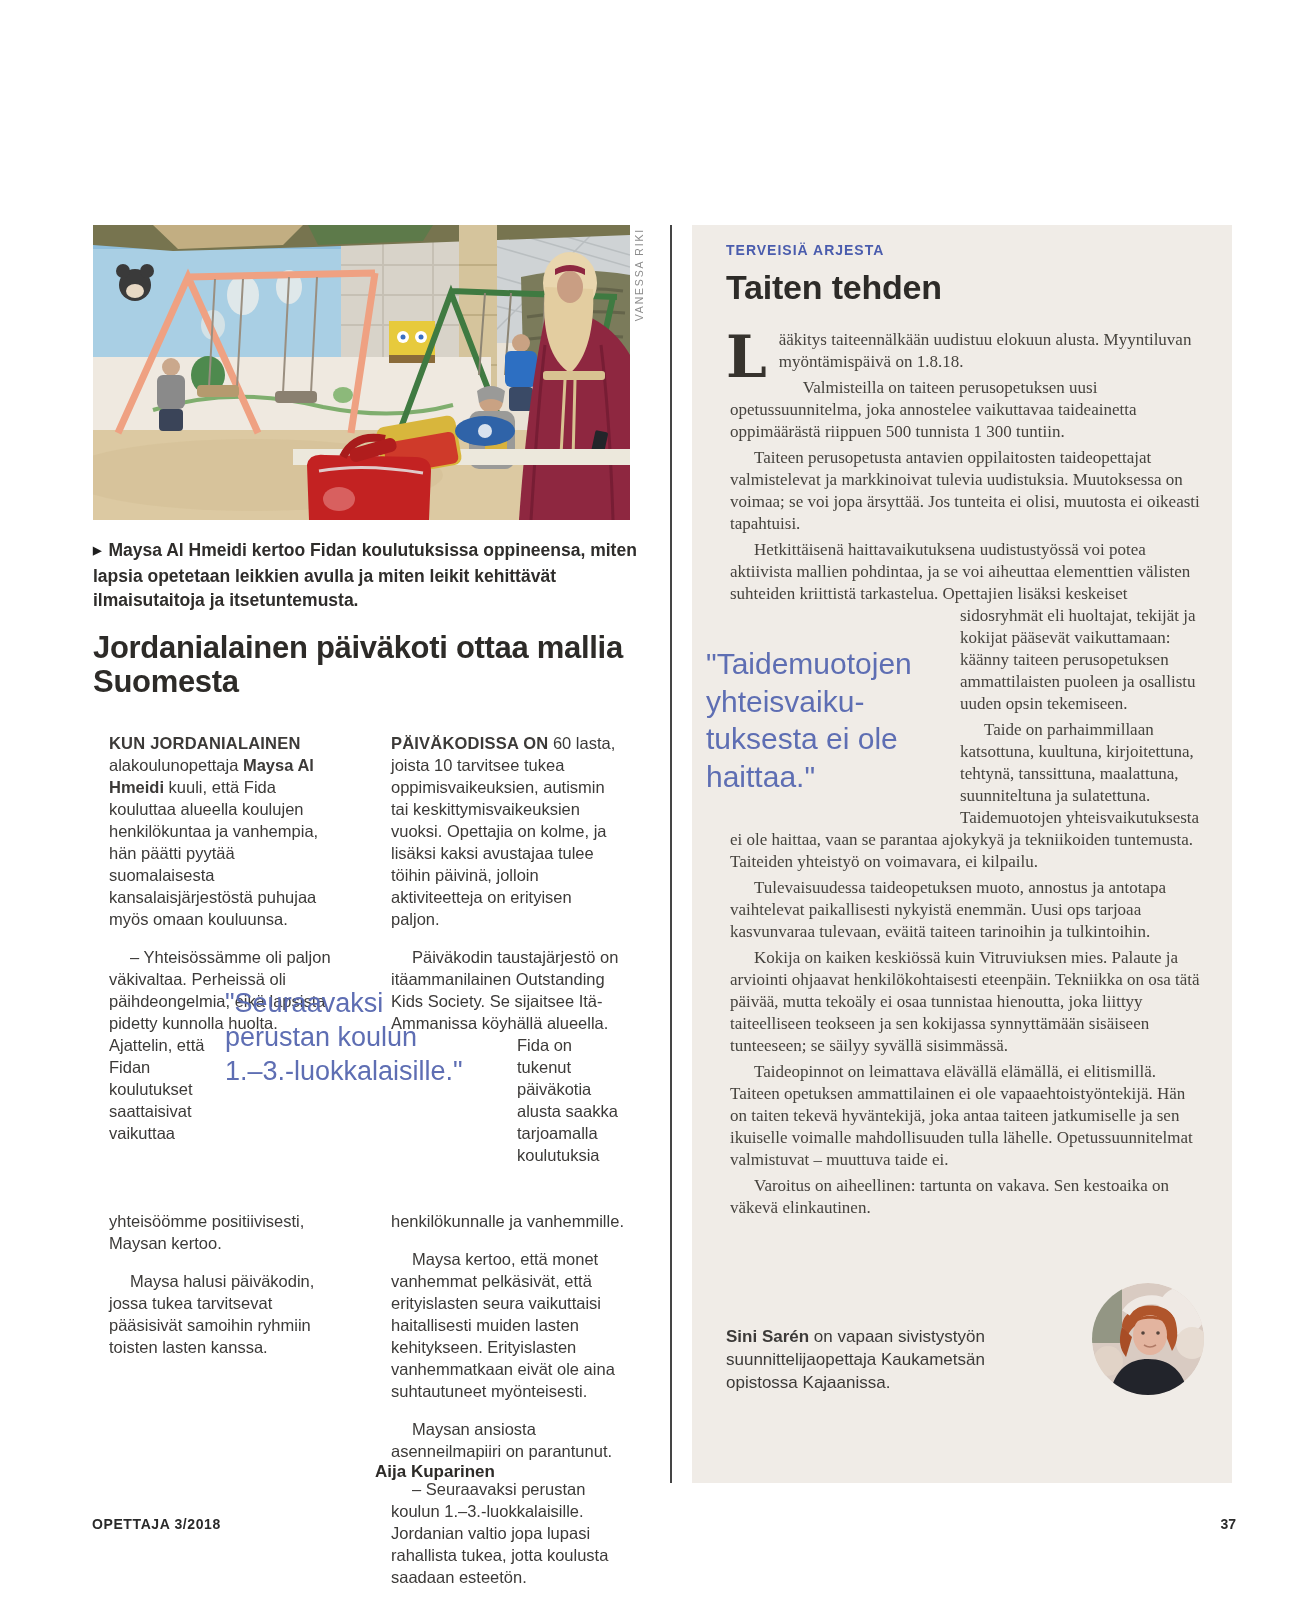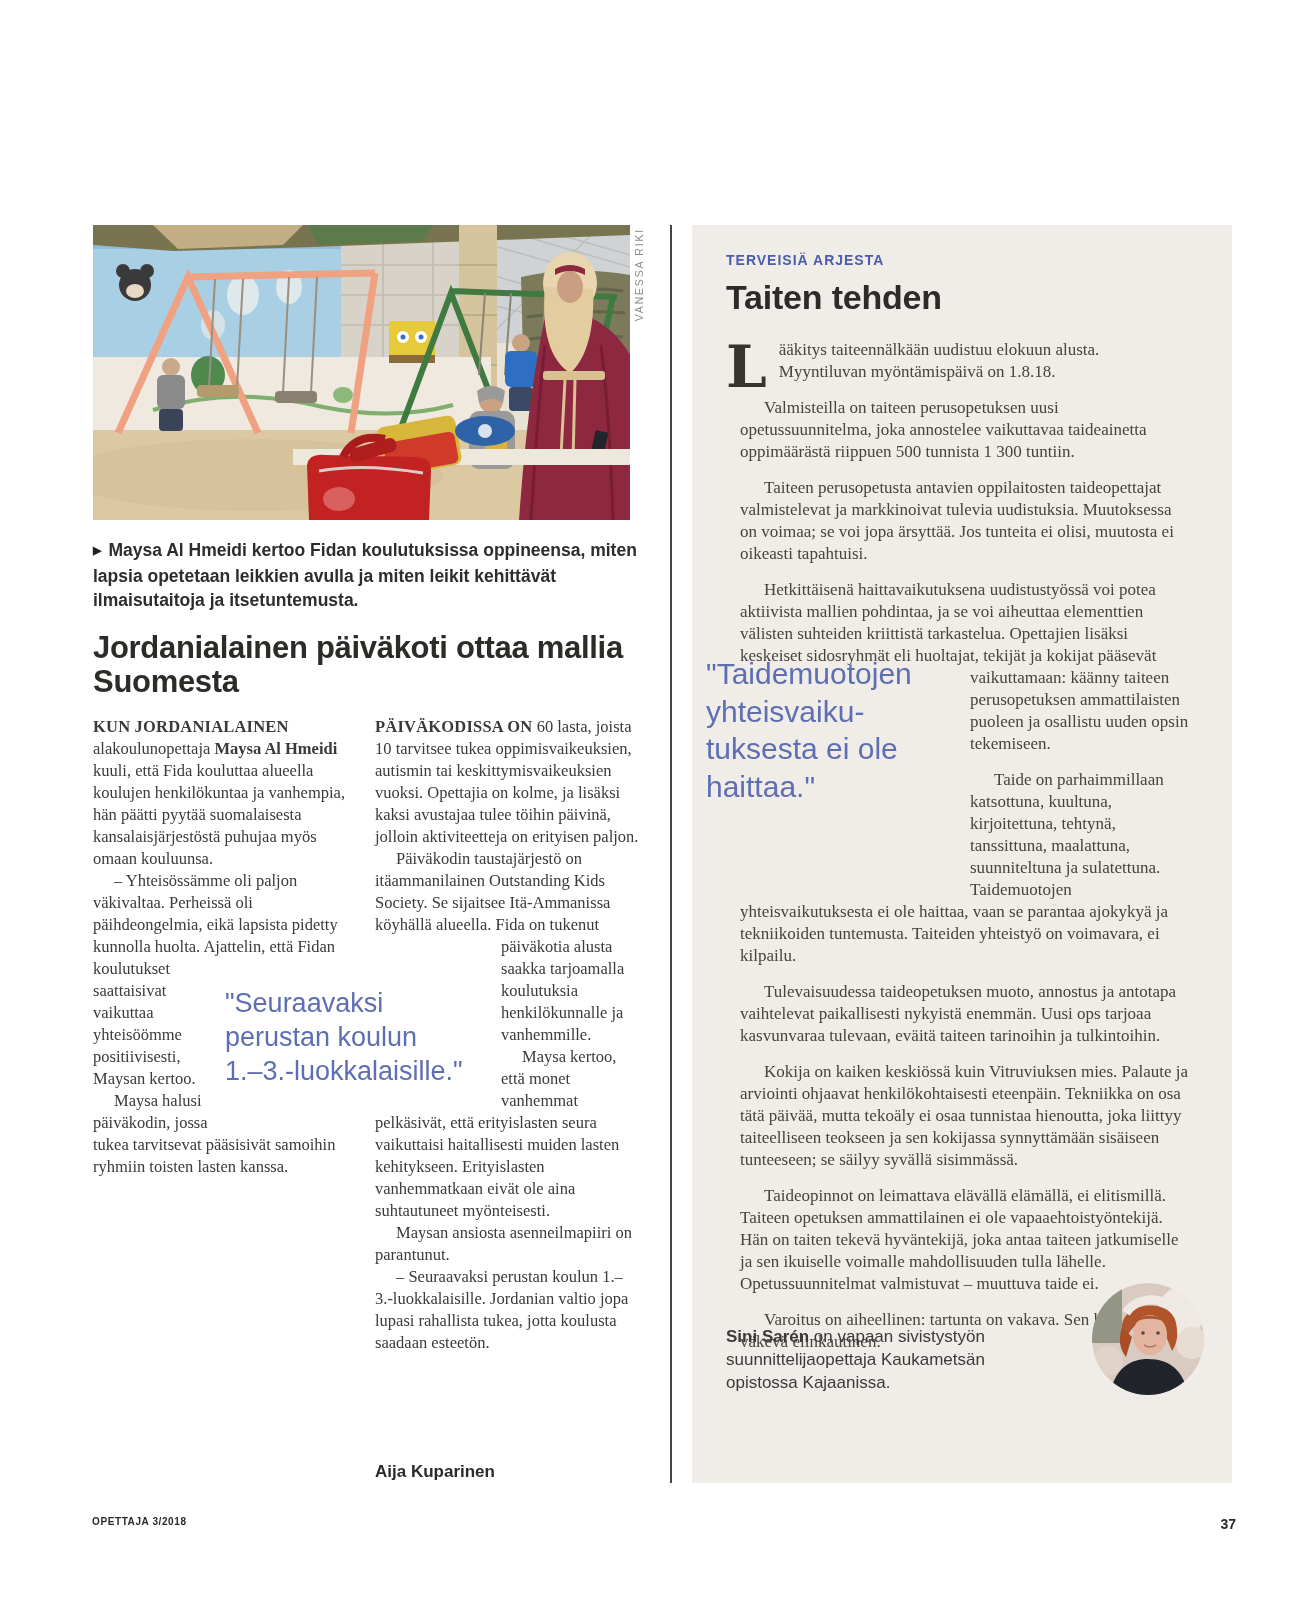--- a/index.html
+++ b/index.html
@@ -35,7 +35,7 @@
 
   
   .rbox{left:692px;top:225px;width:540px;height:1258px;background:#f0ece7;
-       box-sizing:border-box;padding:27px 28px 0 34px;}
+       box-sizing:border-box;padding:17px 28px 0 34px;}
   .kicker{font-size:14px;font-weight:700;letter-spacing:1px;color:#4a5cad;}
   .headline-right{font-size:34px;font-weight:800;color:#2d2b28;margin-top:10px;letter-spacing:-0.2px;}
   .serif-body{position:relative;margin-top:22px;font-family:"Liberation Serif",serif;

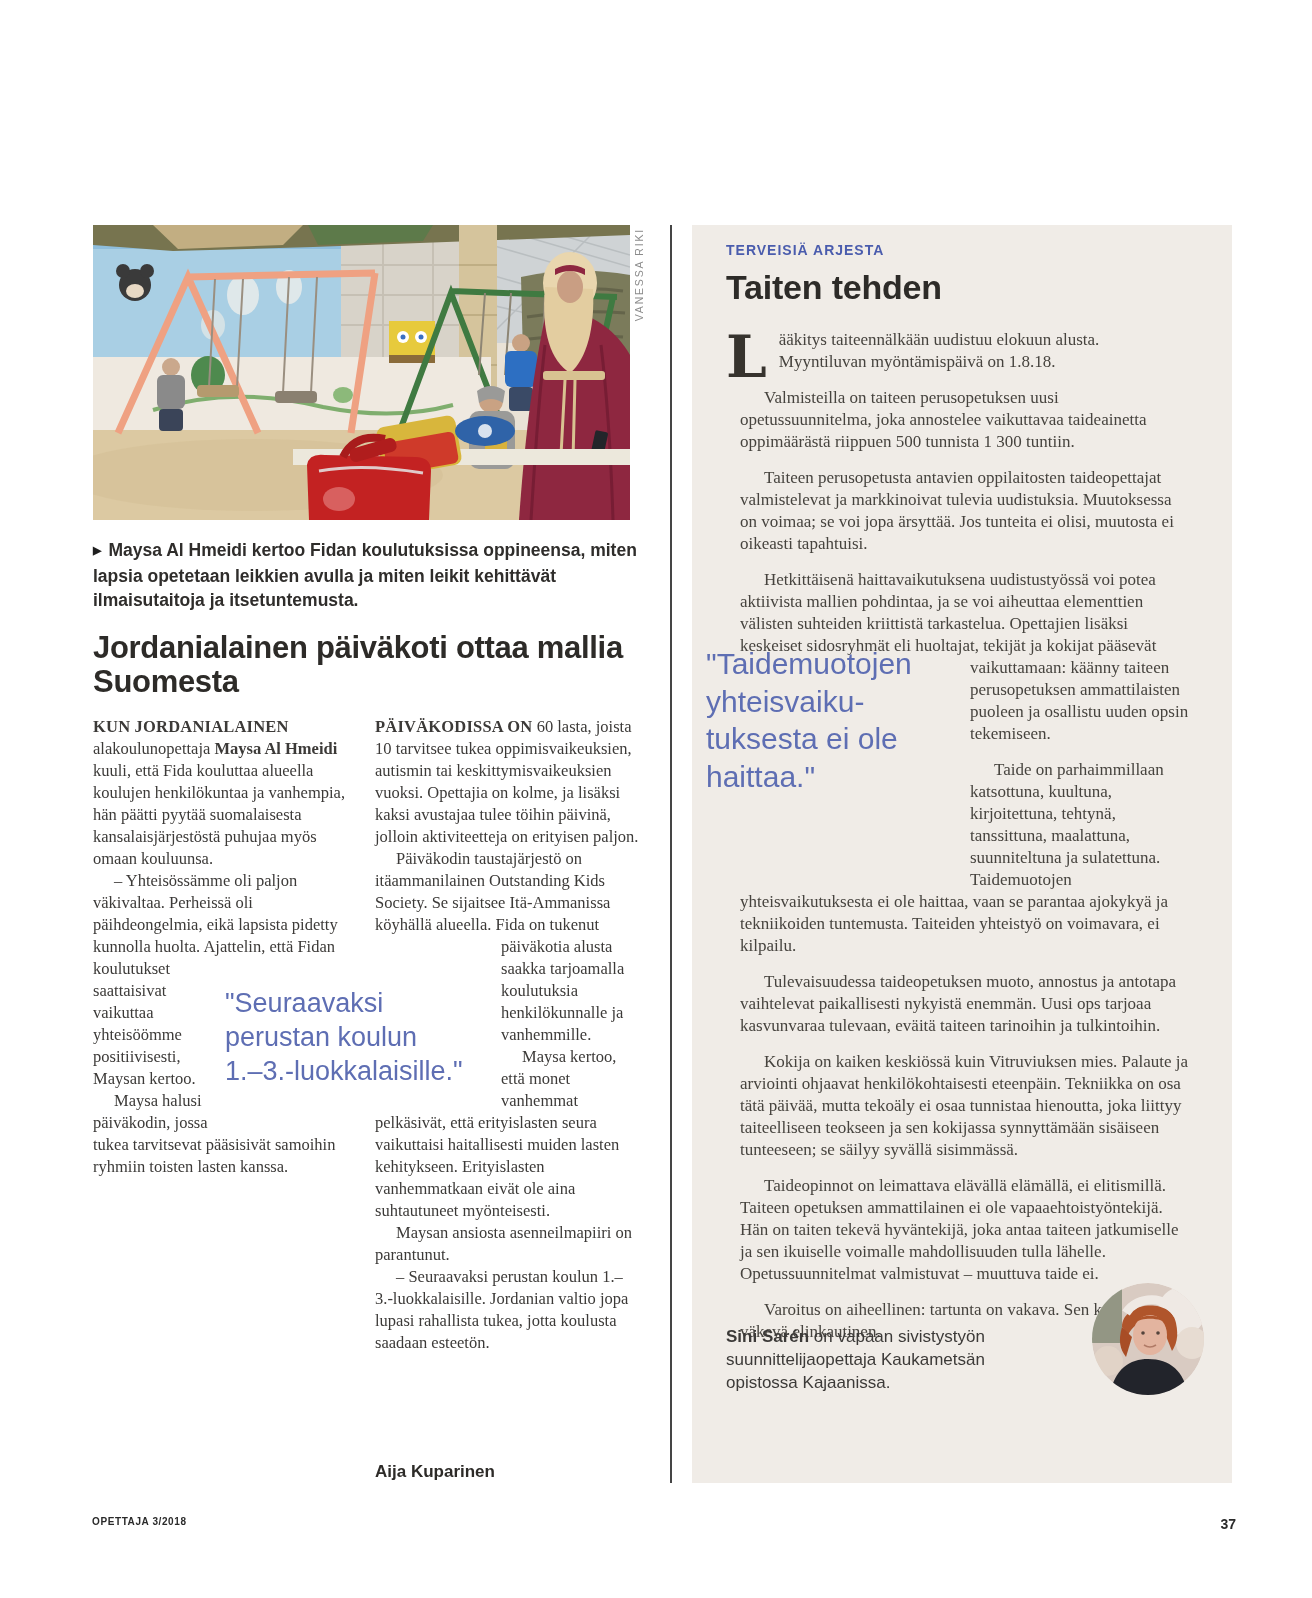--- a/index.html
+++ b/index.html
@@ -40,7 +40,7 @@
   .headline-right{font-size:34px;font-weight:800;color:#2d2b28;margin-top:10px;letter-spacing:-0.2px;}
   .serif-body{position:relative;margin-top:22px;font-family:"Liberation Serif",serif;
        font-size:17px;line-height:22px;color:#46433e;width:478px;}
-  .serif-body p{margin:14px;}
+  .serif-body p{margin:4px;}
   .serif-body p.ind{text-indent:24px;}
   .dropcap{float:left;font-family:"DejaVu Serif",serif;font-weight:700;font-size:58px;
        line-height:46px;color:#37332e;margin:5px 12px 2px 0;}

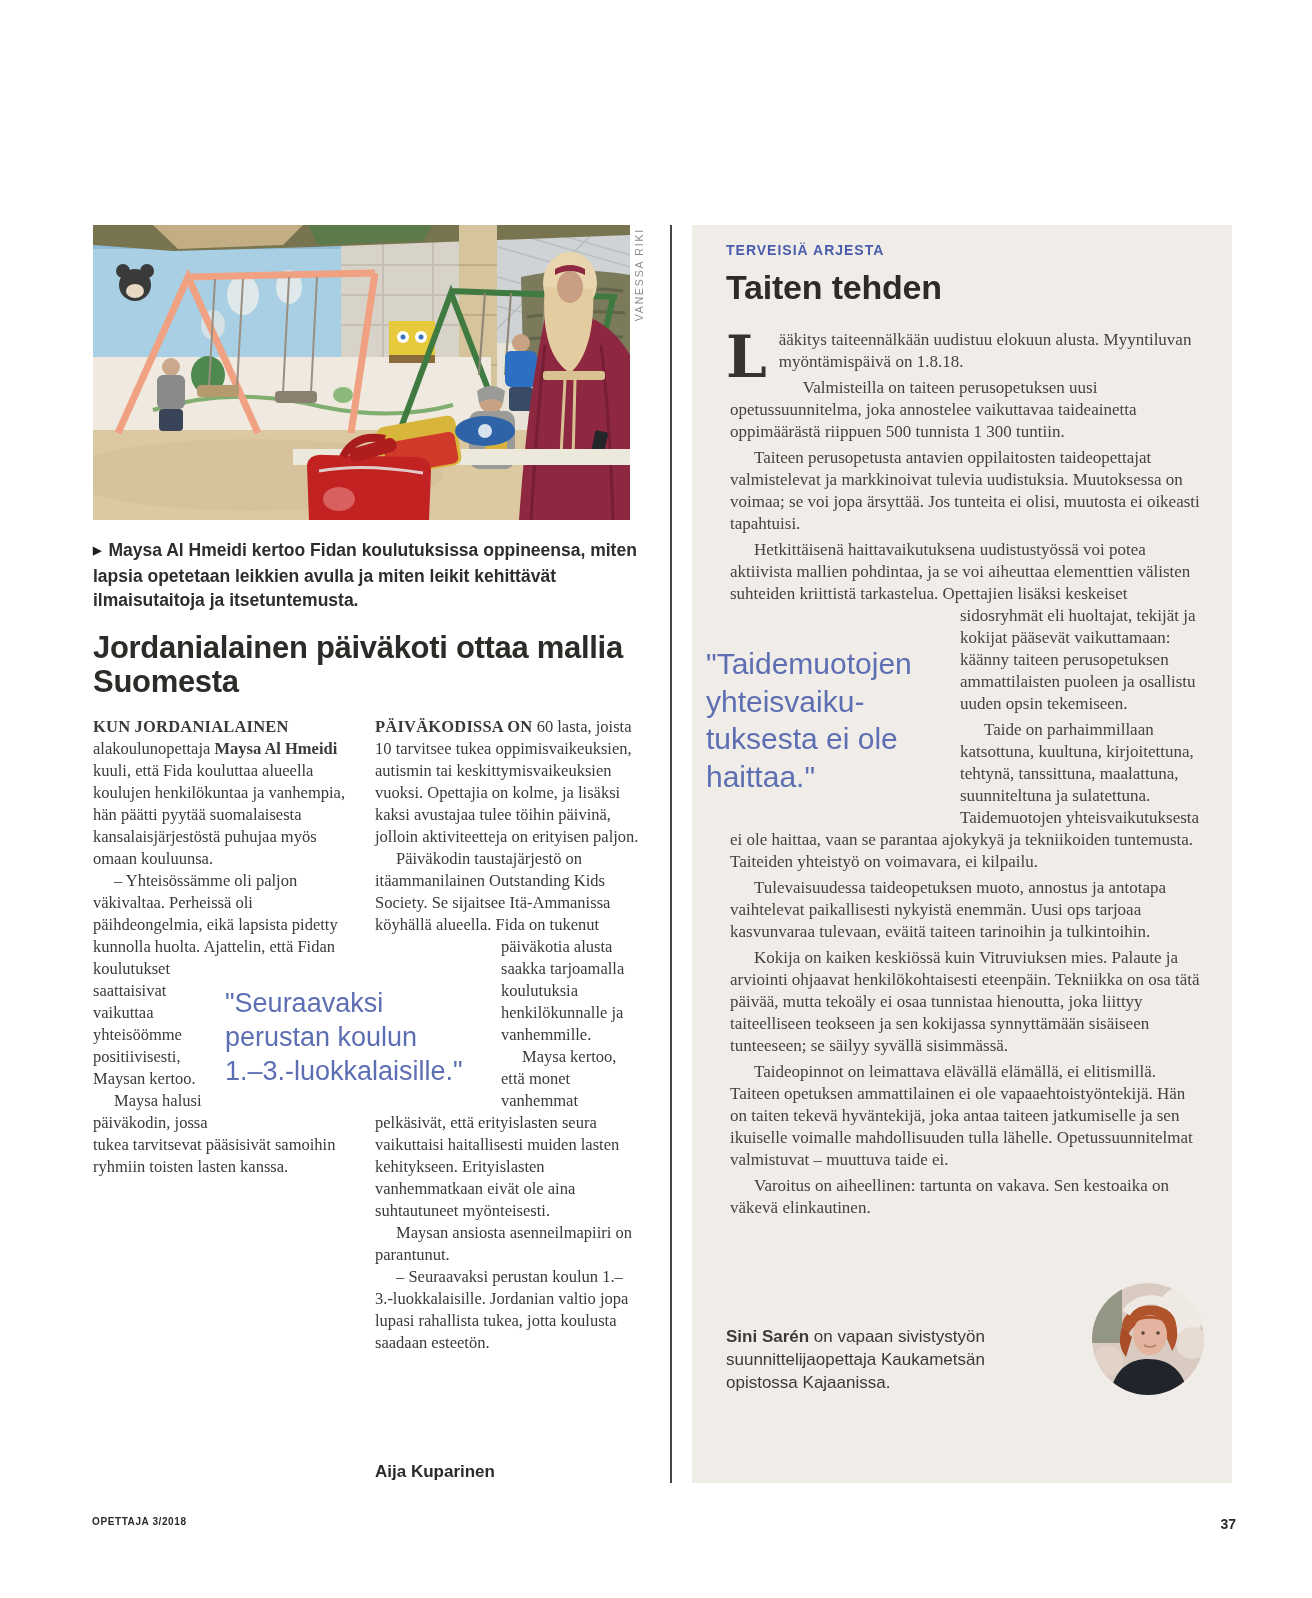--- a/index.html
+++ b/index.html
@@ -20,7 +20,7 @@
   .columns{left:93px;top:716px;width:547px;height:790px;display:flex;gap:20px;position:absolute;}
   .col{width:262px;font-size:16.5px;line-height:22px;color:#3c3a38;}
   .col2{width:265px;}
-  .col p{margin:0;font-family:Liberation Serif, serif;}
+  .col p{margin:16px;}
   .col p.ind{text-indent:21px;}
   .lead{font-weight:700;letter-spacing:0.2px;}
   .b{font-weight:700;}

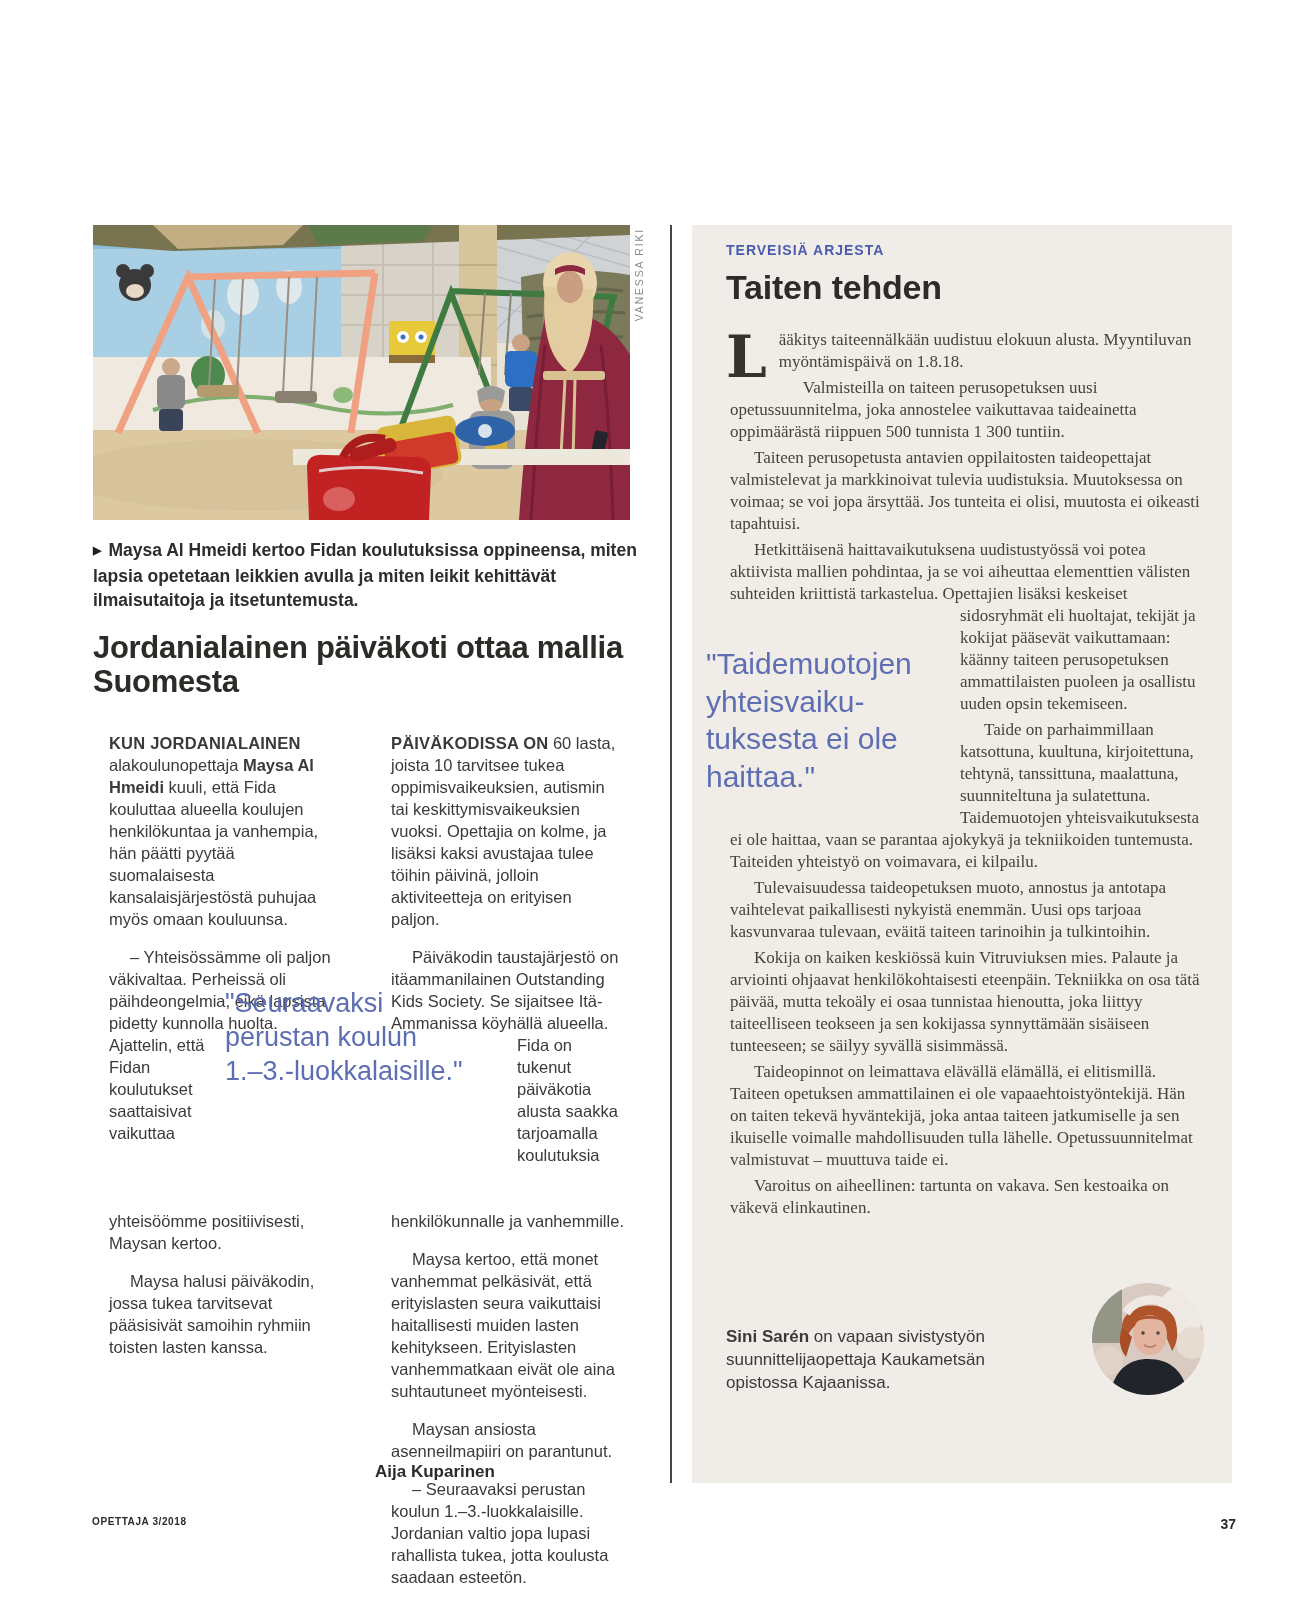--- a/index.html
+++ b/index.html
@@ -53,7 +53,7 @@
   .portrait svg{display:block;}
 
   
-  .footer-left{left:92px;top:1516px;font-size:10px;font-weight:700;letter-spacing:0.6px;color:#2a2a2a;}
+  .footer-left{left:92px;top:1516px;font-size:14px;font-weight:700;letter-spacing:0.6px;color:#2a2a2a;}
   .footer-num{right:76px;top:1516px;font-size:14px;font-weight:700;color:#2a2a2a;}
 </style>
 </head>

